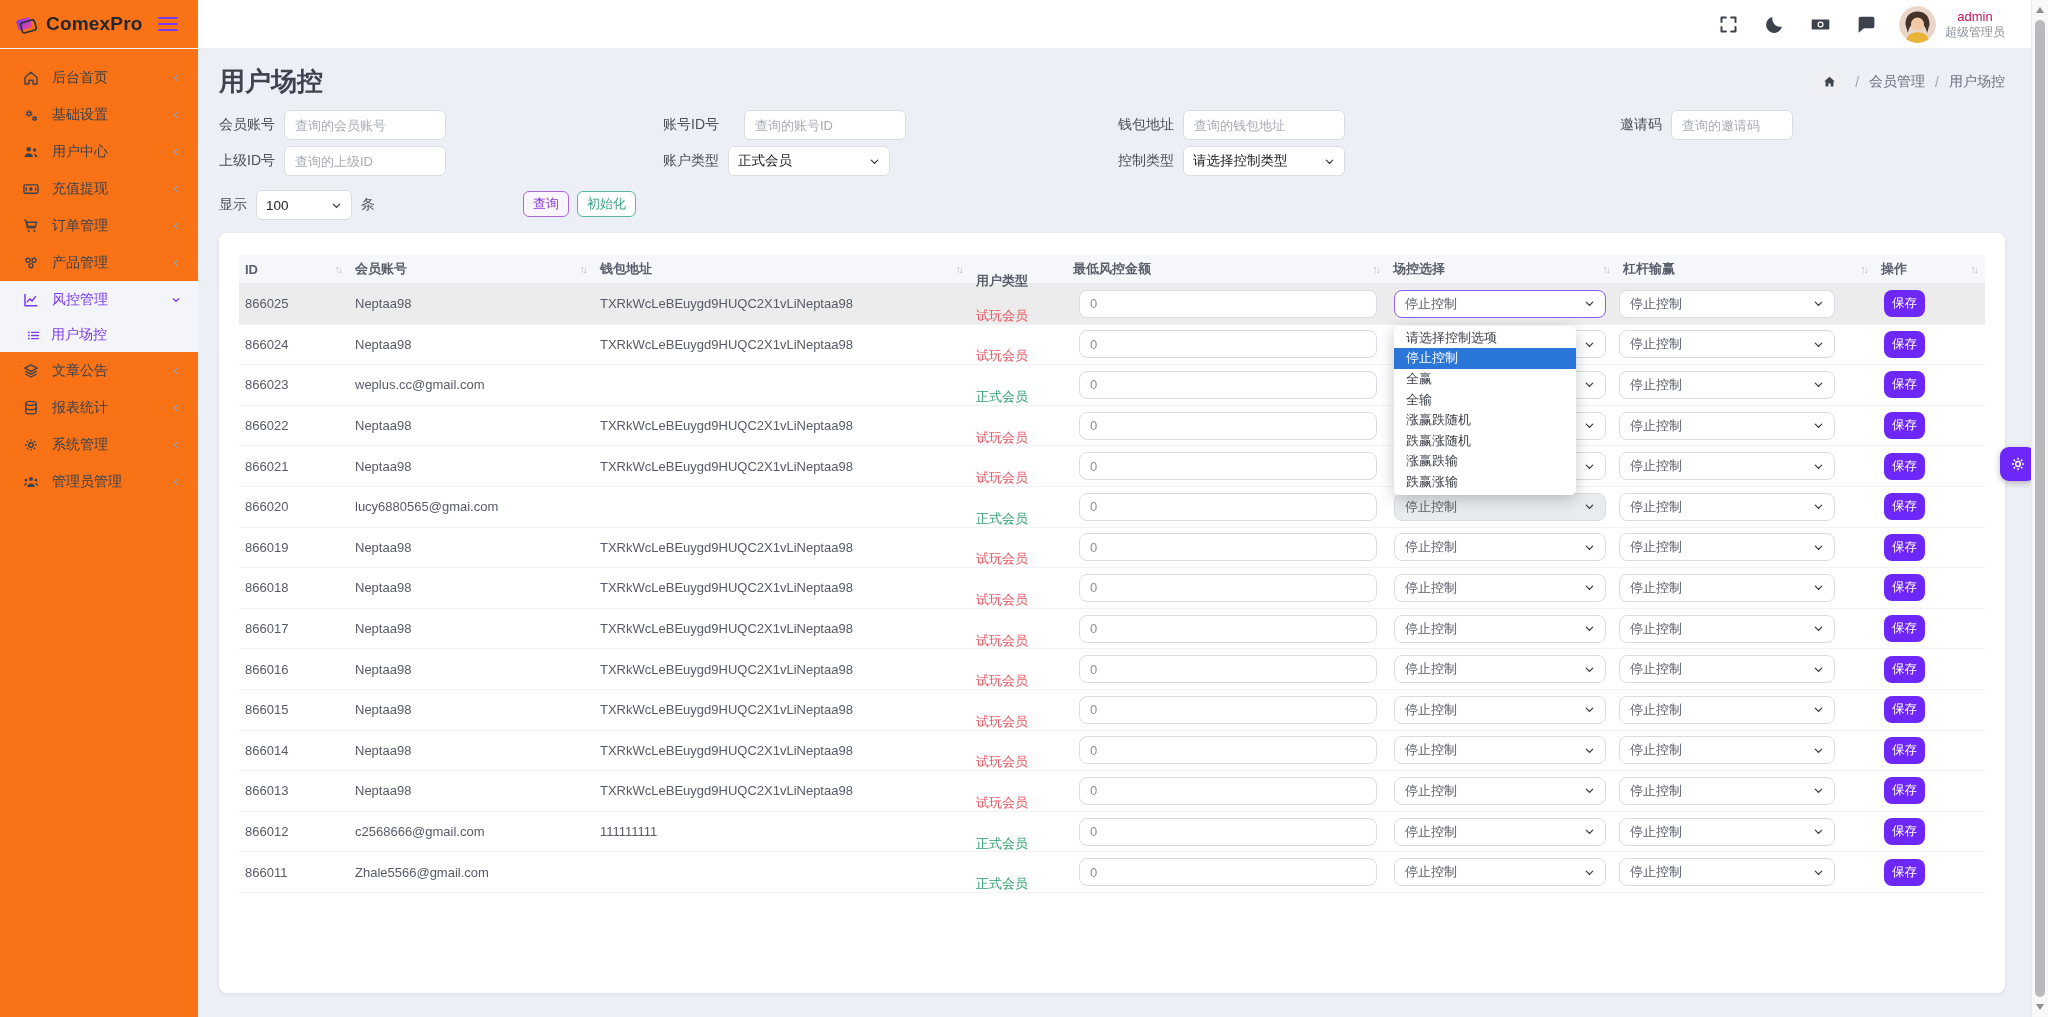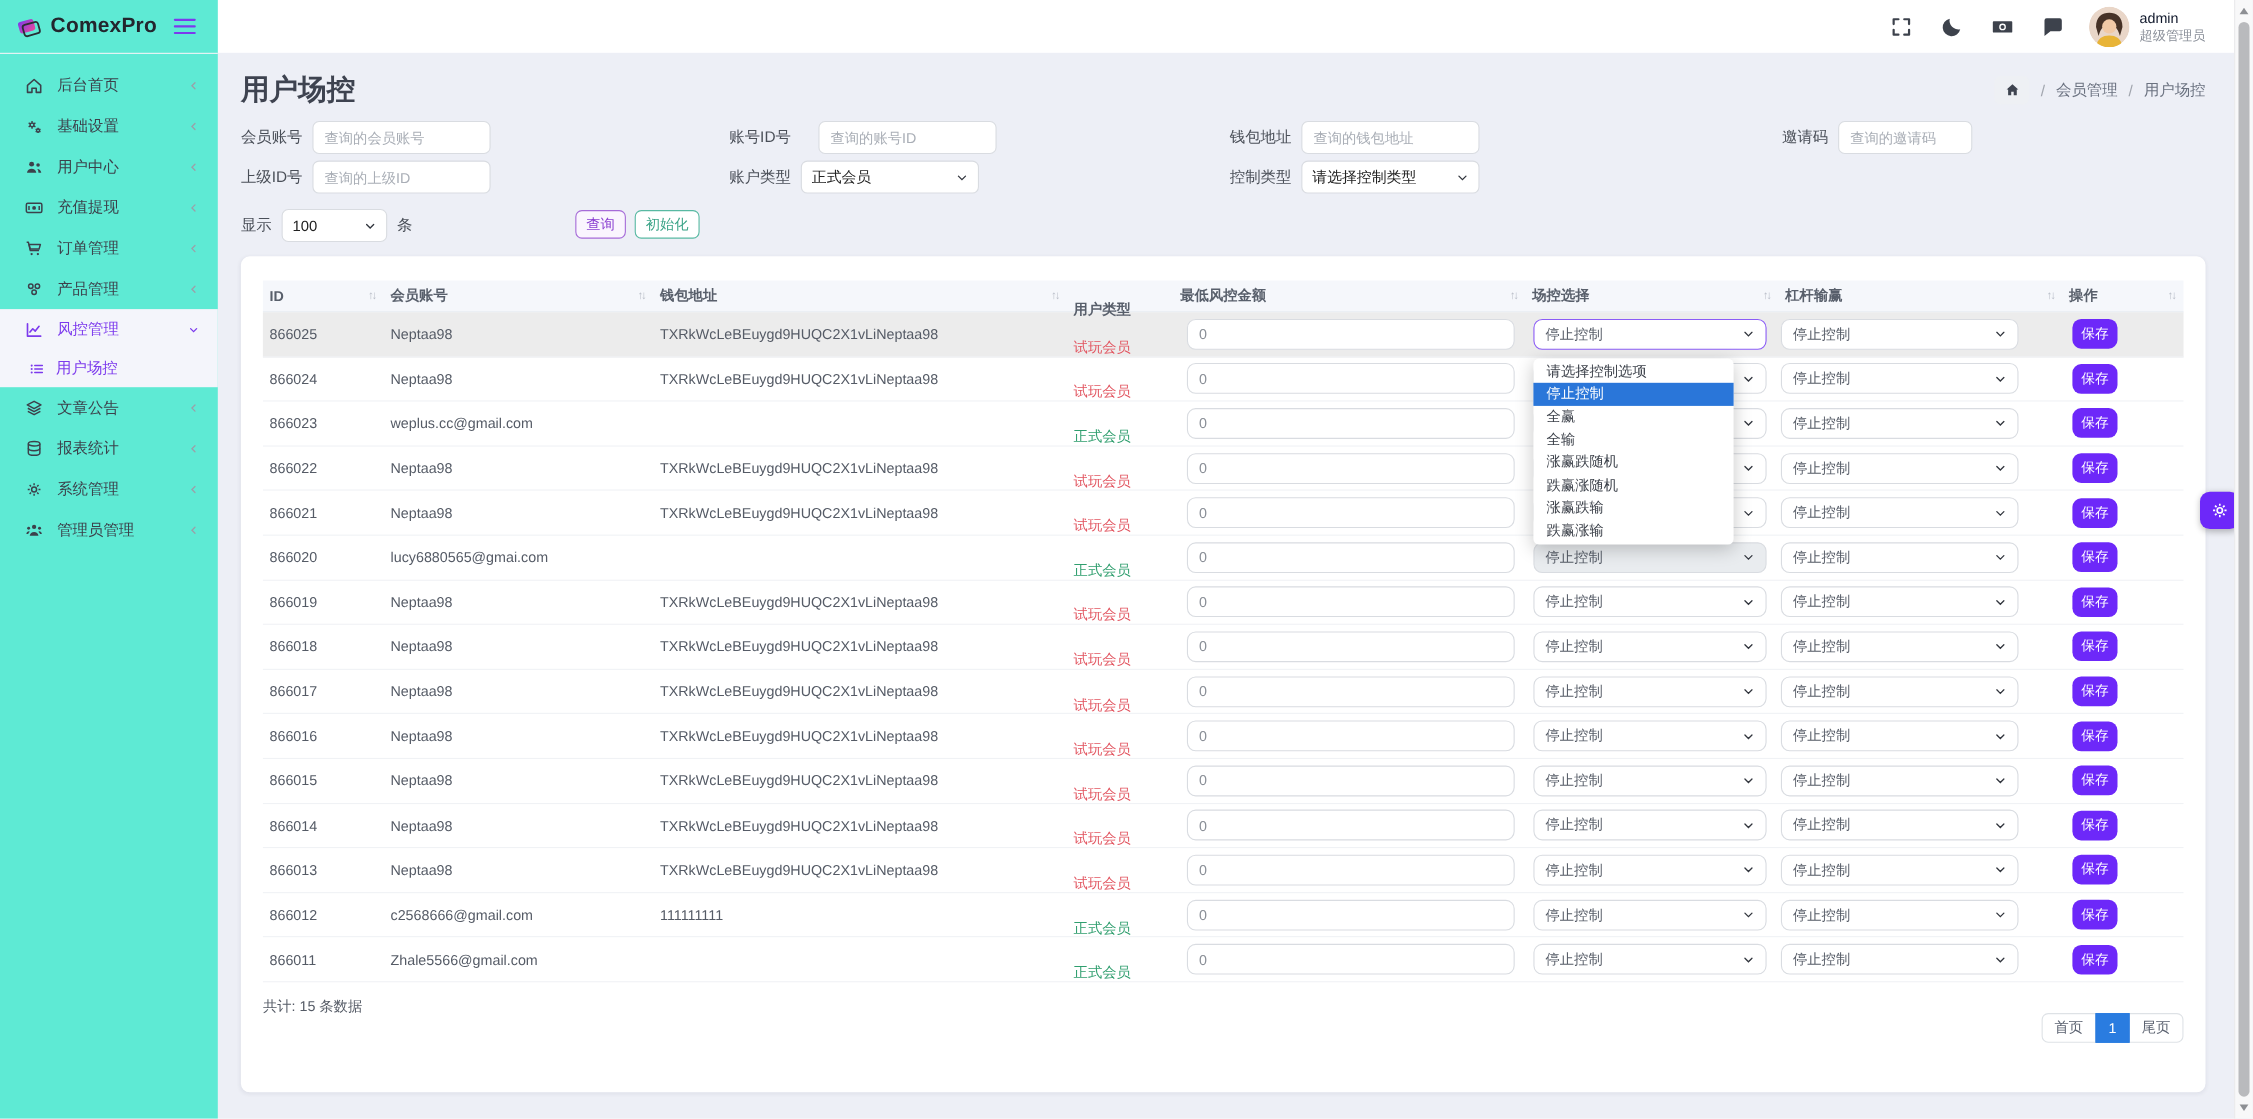--- a/index.html
+++ b/index.html
@@ -13,7 +13,7 @@
   svg{display:block;}
 
   
-  .sidebar{position:absolute;left:0;top:0;width:198px;height:100%;background:#5eead4;z-index:5;}
+  .sidebar{position:absolute;left:0;top:0;width:198px;height:100%;background:#f97316;z-index:5;}
   .side-head{height:48px;display:flex;align-items:center;justify-content:space-between;padding:0 20px 0 14px;border-bottom:1px solid #f2f3f7;}
   .brand{display:flex;align-items:center;gap:7px;}
   .brand-name{font-size:19px;font-weight:800;color:#23262e;letter-spacing:.2px;}

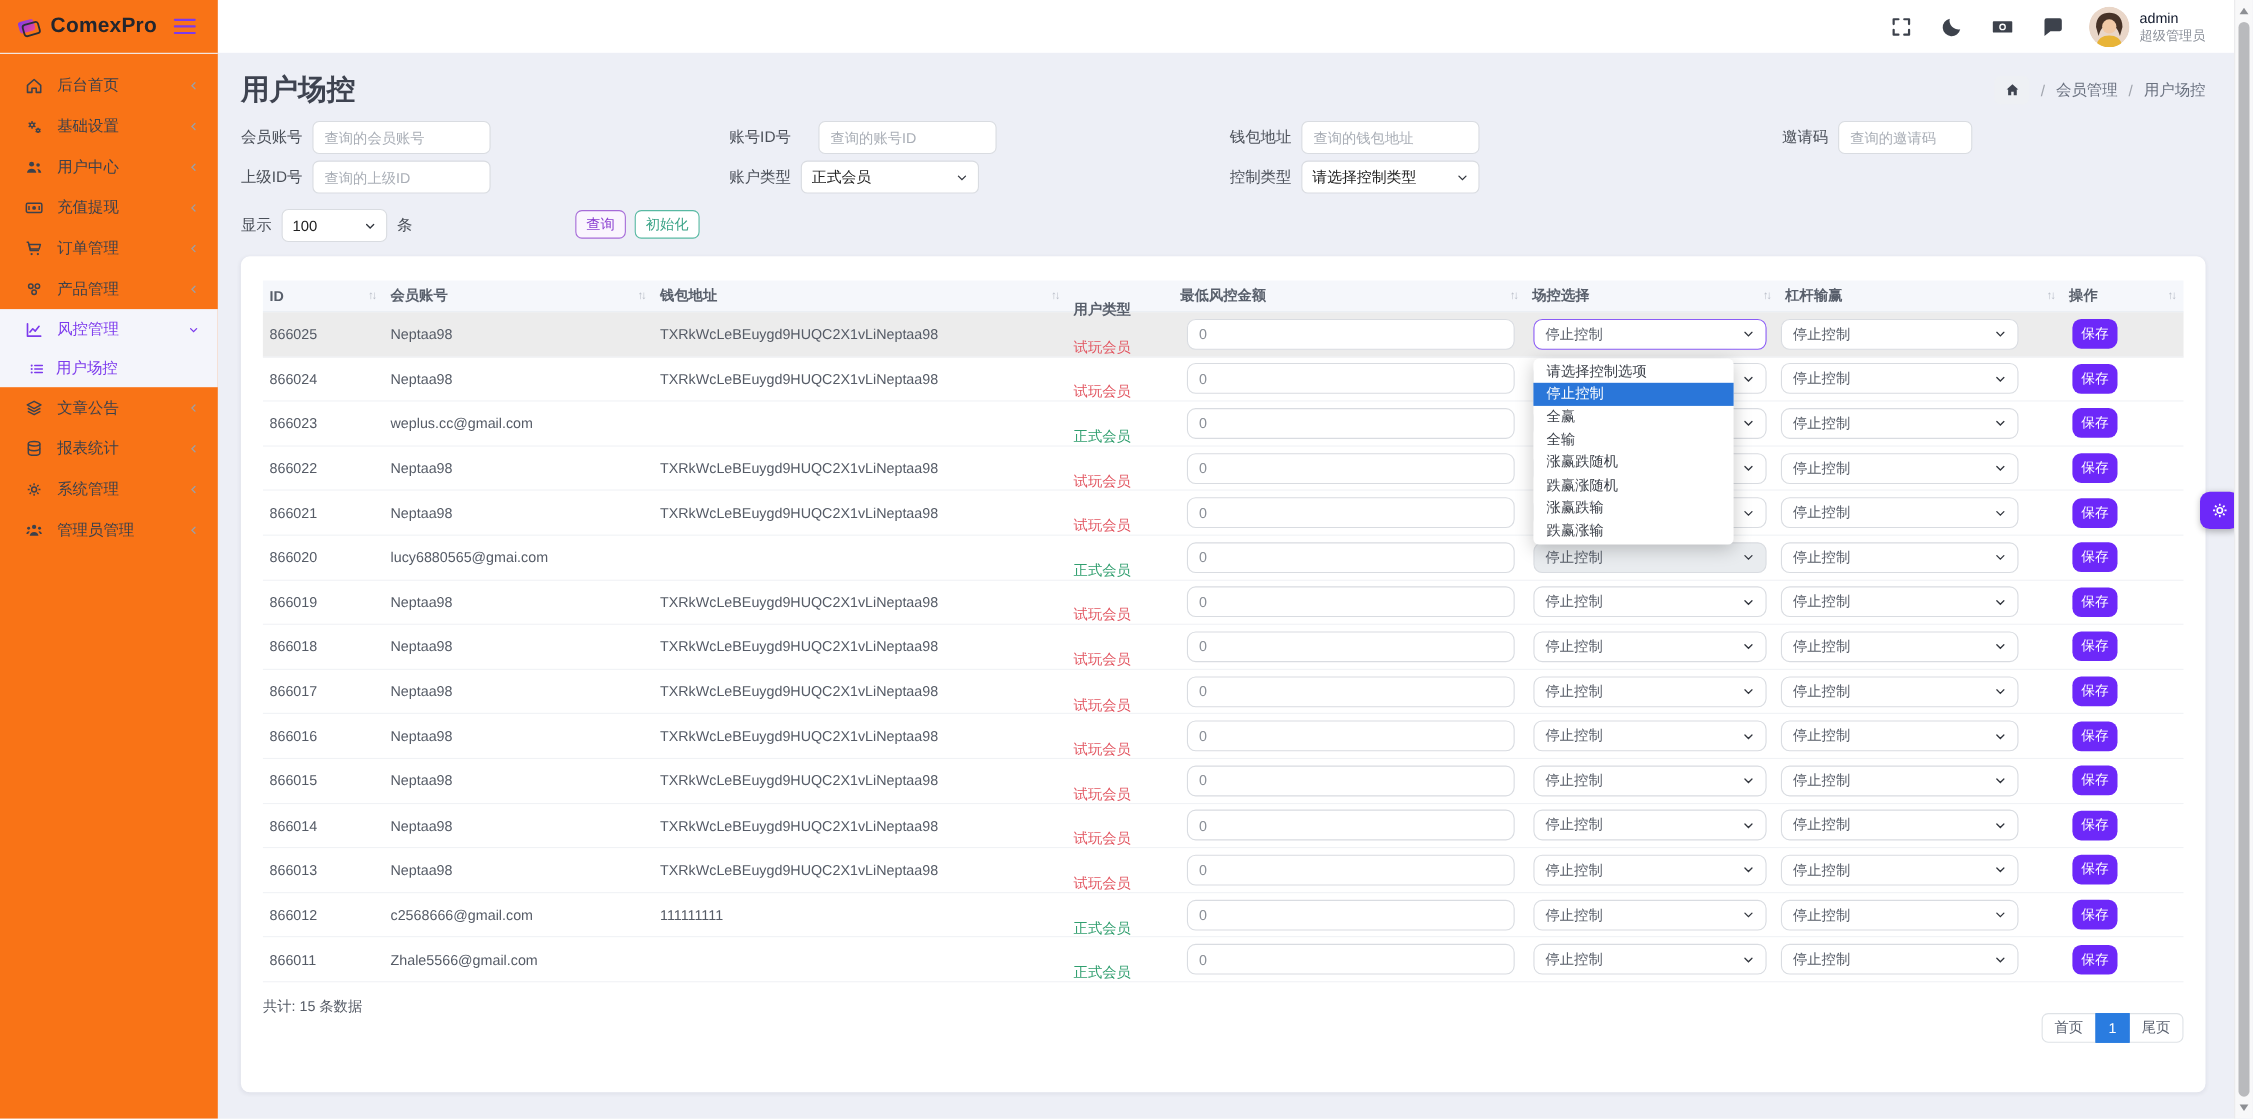--- a/index.html
+++ b/index.html
@@ -36,7 +36,7 @@
   .tb-icon{width:21px;height:21px;color:#3d424c;cursor:pointer;}
   .tb-user{display:flex;align-items:center;gap:9px;cursor:pointer;}
   .avatar{width:37px;height:37px;border-radius:50%;overflow:hidden;flex:0 0 auto;}
-  .u-name{font-size:13px;color:#0f172a;line-height:16px;}
+  .u-name{font-size:13px;color:#be185d;line-height:16px;text-align:center;}
   .u-role{font-size:12px;color:#8a8f99;line-height:15px;}
 
   

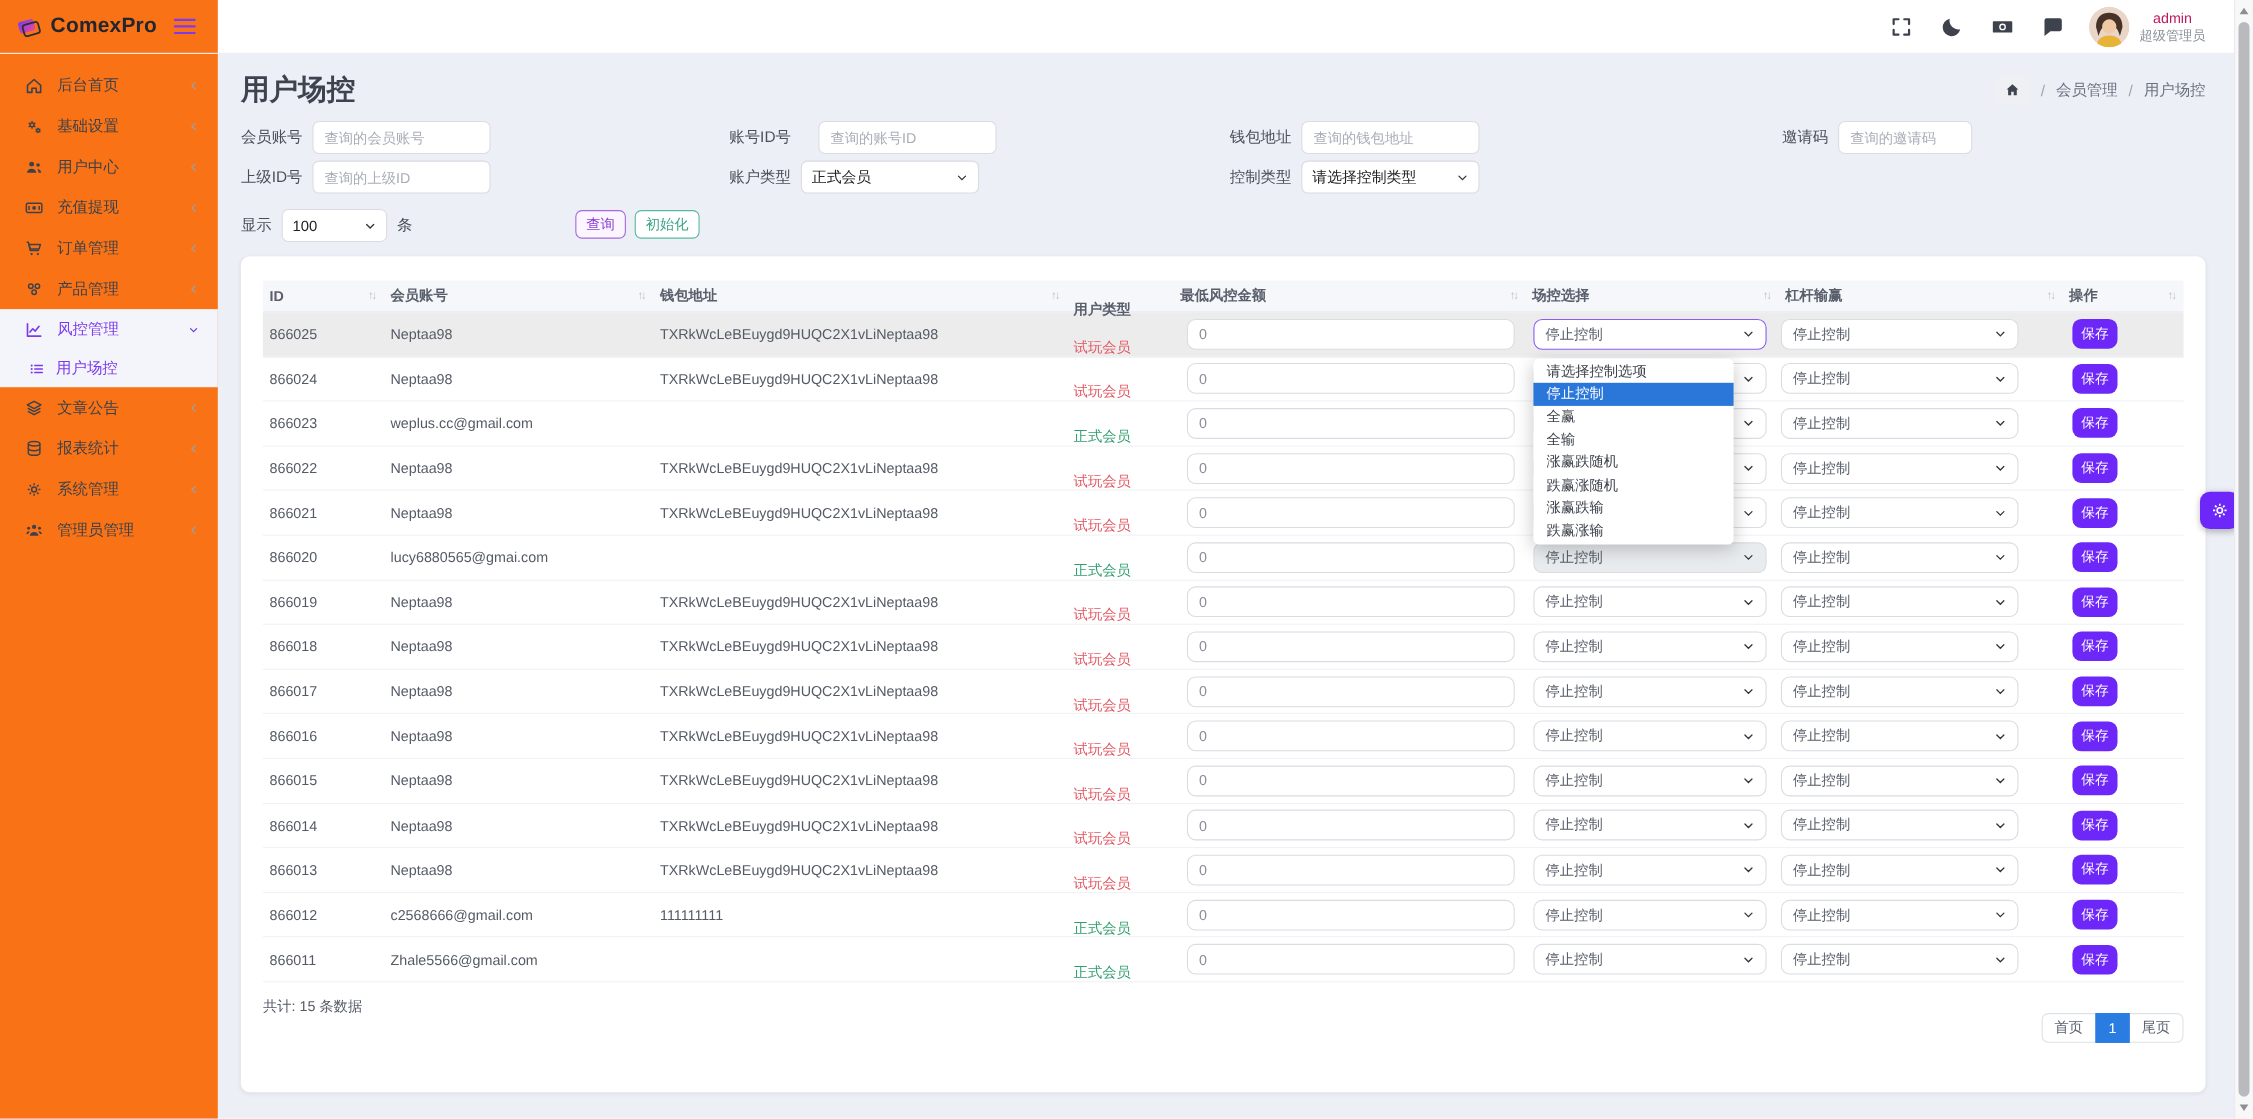--- a/index.html
+++ b/index.html
@@ -924,14 +924,6 @@
       </div>
     </div>
 
-    <div class="cfoot">
-      <div class="total">共计: 15 条数据</div>
-      <div class="pager">
-        <span class="pg">首页</span>
-        <span class="pg active">1</span>
-        <span class="pg">尾页</span>
-      </div>
-    </div>
   </section>
 </main>
 

